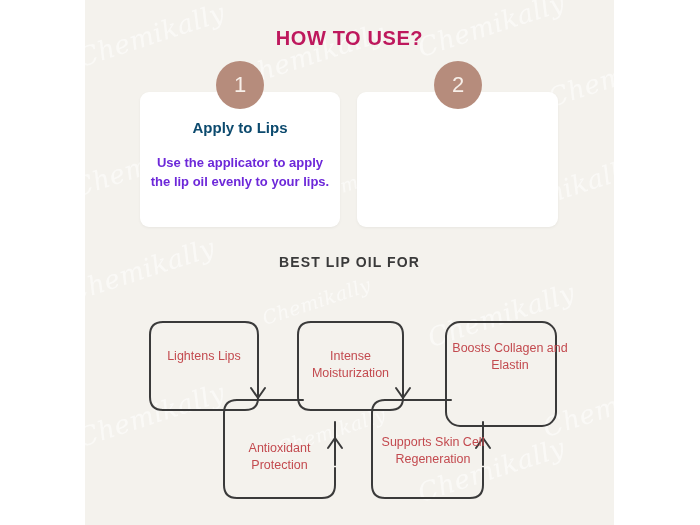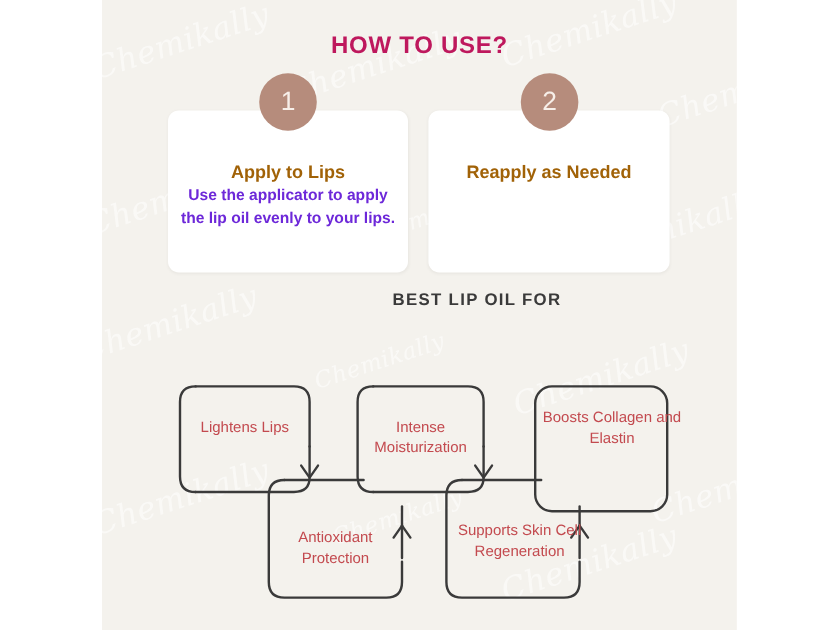--- a/index.html
+++ b/index.html
@@ -91,11 +91,11 @@
     position: absolute;
     left: 6px;
     right: 6px;
-    top: 43px;
+    top: 27px;
     text-align: center;
     font-size: 15px;
     font-weight: bold;
-    color: #a16207;
+    color: #0c4a6e;
   }
   .card-body {
     position: absolute;

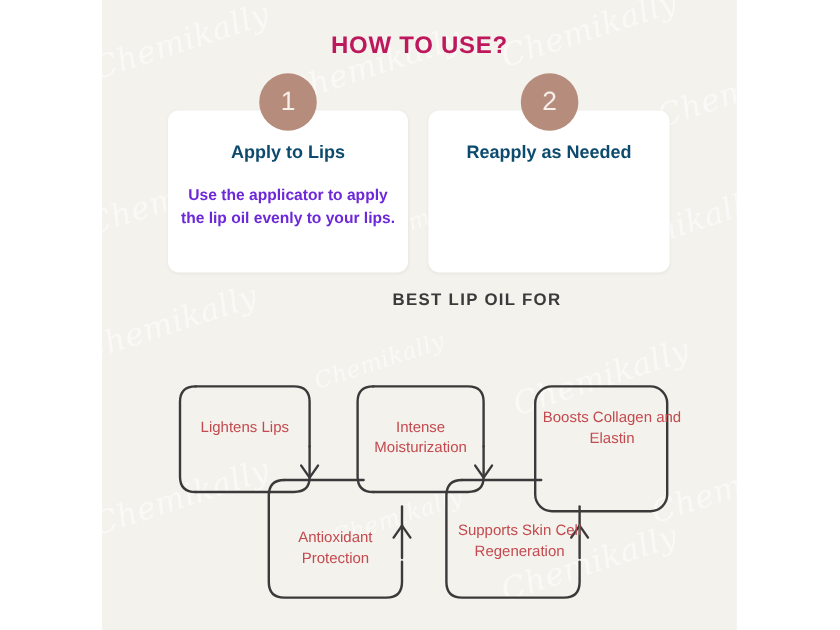--- a/index.html
+++ b/index.html
@@ -188,7 +188,6 @@
     <div class="badge one">1</div>
 
     <div class="card two">
-      <div class="card-title">Reapply as Needed</div>
     </div>
     <div class="badge two">2</div>
 

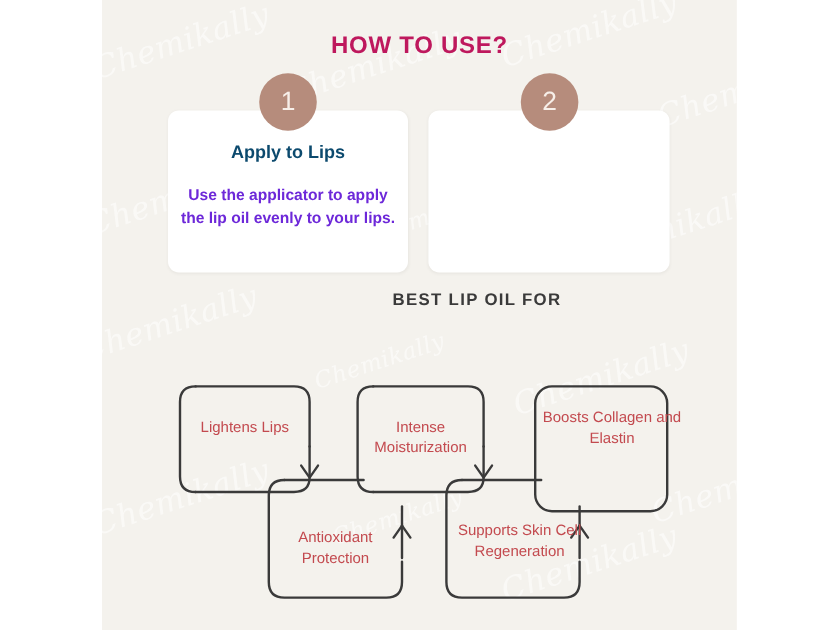--- a/index.html
+++ b/index.html
@@ -113,14 +113,13 @@
   .best-label {
     position: absolute;
     left: 0;
-    top: 241px;
+    top: 254px;
     width: 529px;
     text-align: center;
     font-size: 14px;
     font-weight: bold;
     letter-spacing: 1.1px;
     color: #3a3a3a;
-    padding-left: 48px;
   }
   .best-script {
     position: absolute;

